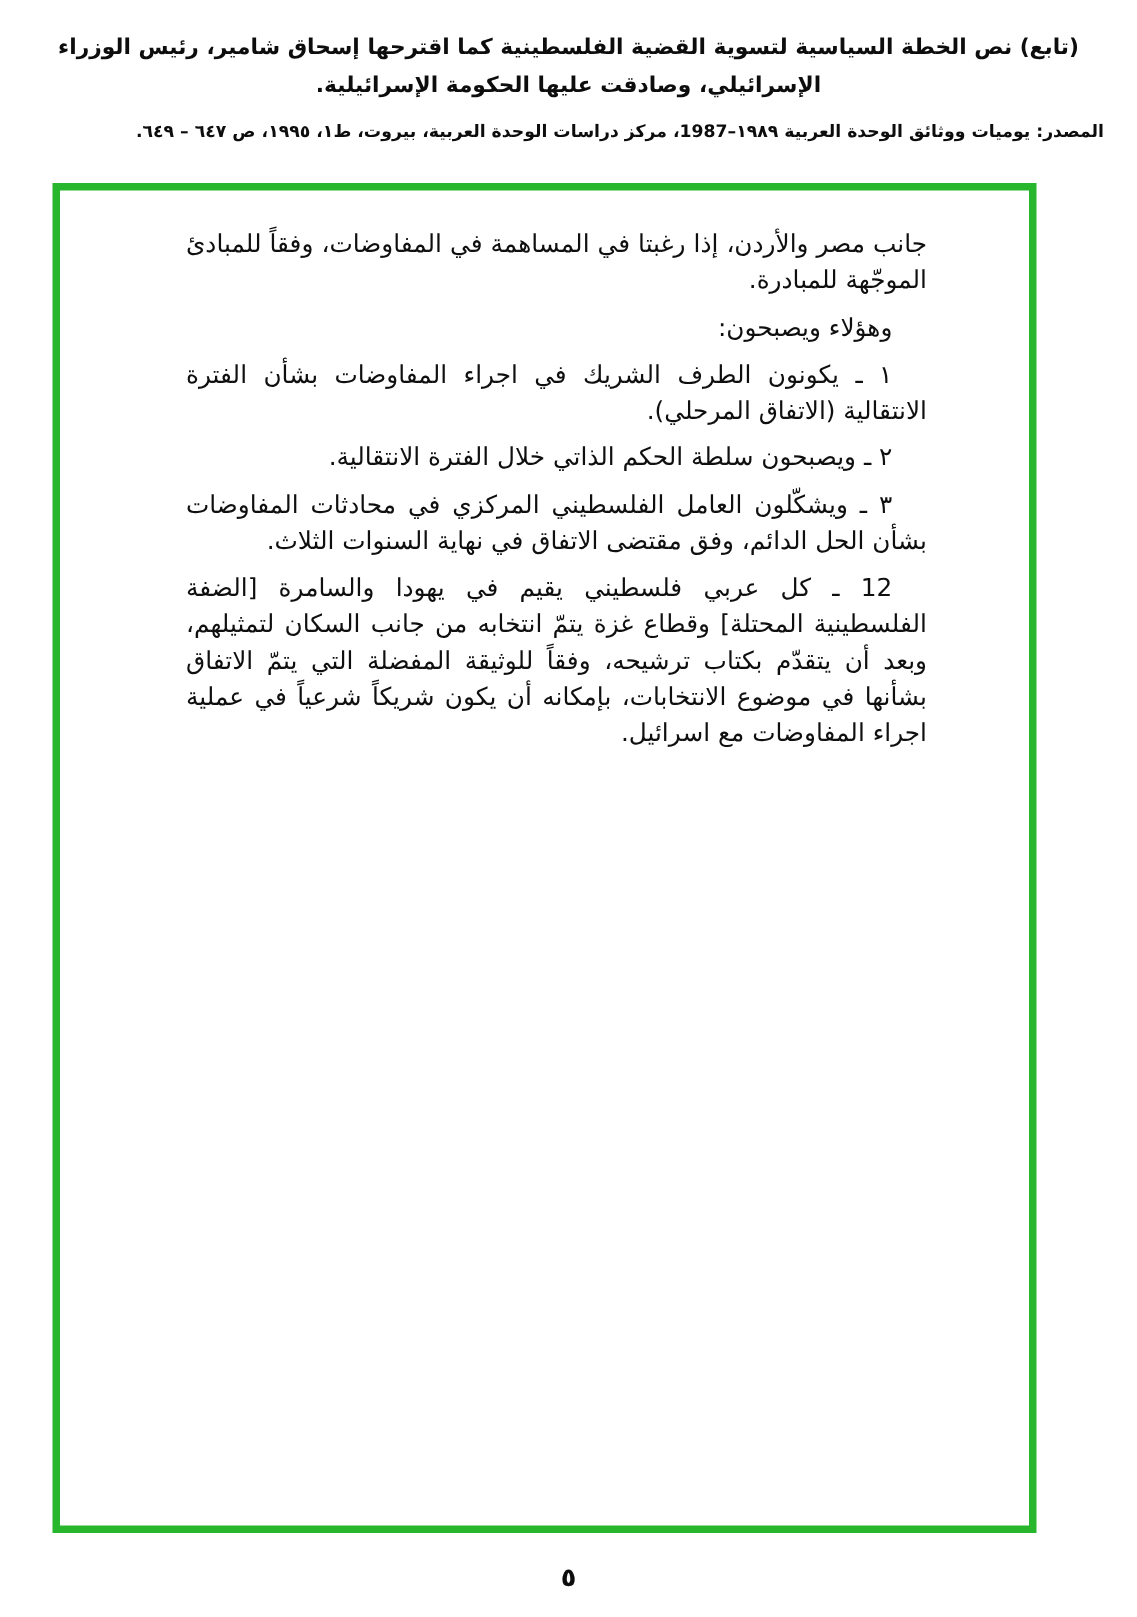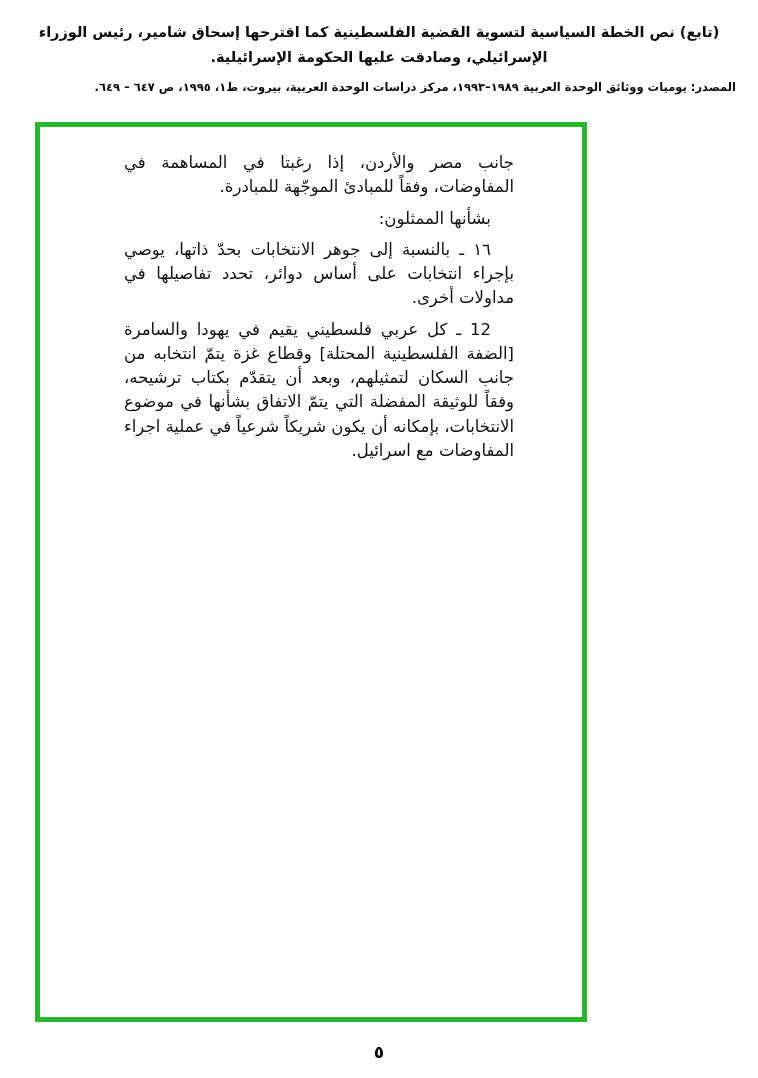--- a/index.html
+++ b/index.html
@@ -52,7 +52,7 @@
 
   <div class="doc-header">
     <div class="doc-title">(تابع) نص الخطة السياسية لتسوية القضية الفلسطينية كما اقترحها إسحاق شامير، رئيس الوزراء الإسرائيلي، وصادقت عليها الحكومة الإسرائيلية.</div>
-    <div class="doc-source">المصدر: يوميات ووثائق الوحدة العربية ١٩٨٩–١٩٩٣، مركز دراسات الوحدة العربية، بيروت، ط١، ١٩٩٥، ص ٦٤٧ – ٦٤٩.</div>
+    <div class="doc-source">المصدر: يوميات ووثائق الوحدة العربية ١٩٨٩–1987، مركز دراسات الوحدة العربية، بيروت، ط١، ١٩٩٥، ص ٦٤٧ – ٦٤٩.</div>
   </div>
 
   <div class="green-box">

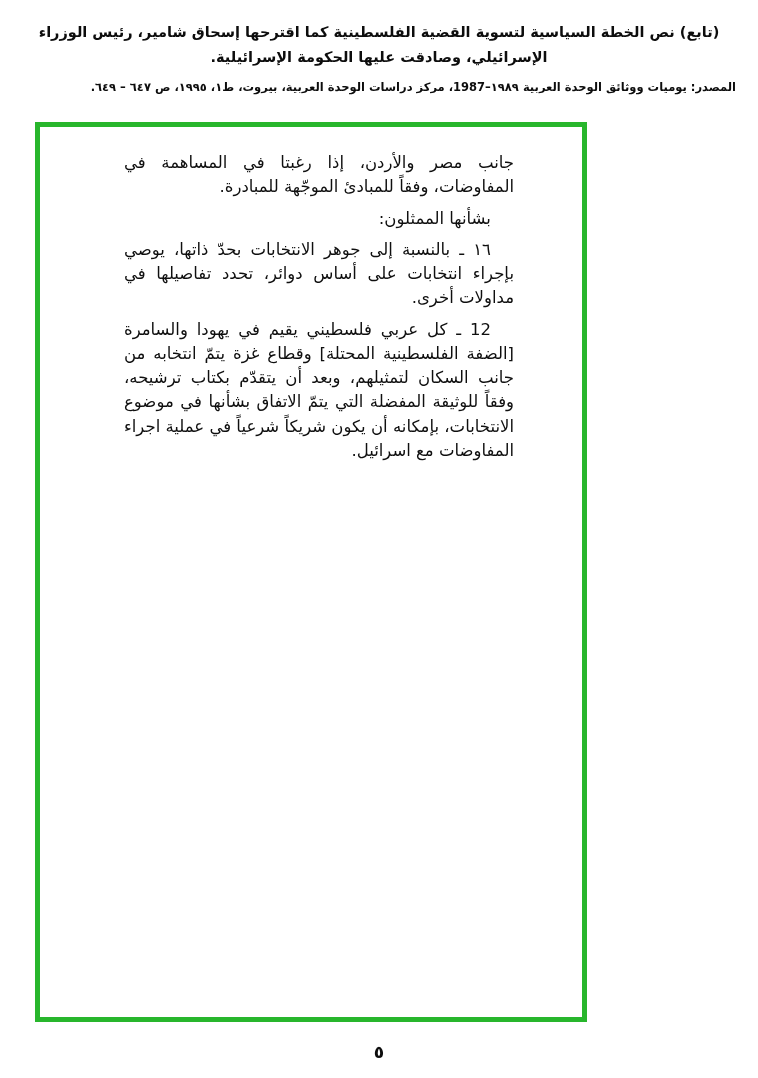--- a/index.html
+++ b/index.html
@@ -27,7 +27,7 @@
 
   .green-box {
     position:absolute; top:122px; left:35px;
-    width:552px; height:900px;
+    width:656px; height:900px;
     border:5px solid #28b62c;
     background:#ffffff; overflow:hidden;
   }

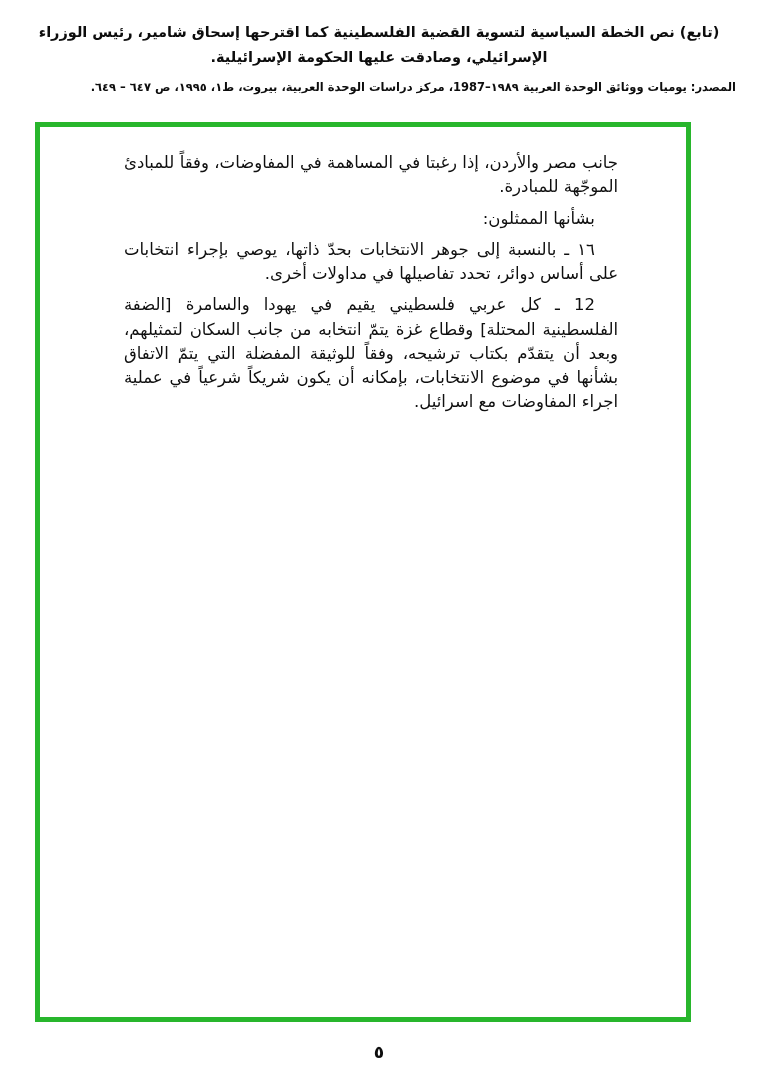--- a/index.html
+++ b/index.html
@@ -58,7 +58,7 @@
   <div class="green-box">
     <div class="body-text">
         <p>جانب مصر والأردن، إذا رغبتا في المساهمة في المفاوضات، وفقاً للمبادئ الموجّهة للمبادرة.</p>
-        <p>بشأنها الممثلون:</p>
+        <p>وهؤلاء ويصبحون:</p>
         <p>١٦ ـ بالنسبة إلى جوهر الانتخابات بحدّ ذاتها، يوصي بإجراء انتخابات على أساس دوائر، تحدد تفاصيلها في مداولات أخرى.</p>
         <p>12 ـ كل عربي فلسطيني يقيم في يهودا والسامرة [الضفة الفلسطينية المحتلة] وقطاع غزة يتمّ انتخابه من جانب السكان لتمثيلهم، وبعد أن يتقدّم بكتاب ترشيحه، وفقاً للوثيقة المفضلة التي يتمّ الاتفاق بشأنها في موضوع الانتخابات، بإمكانه أن يكون شريكاً شرعياً في عملية اجراء المفاوضات مع اسرائيل.</p>
       </div>

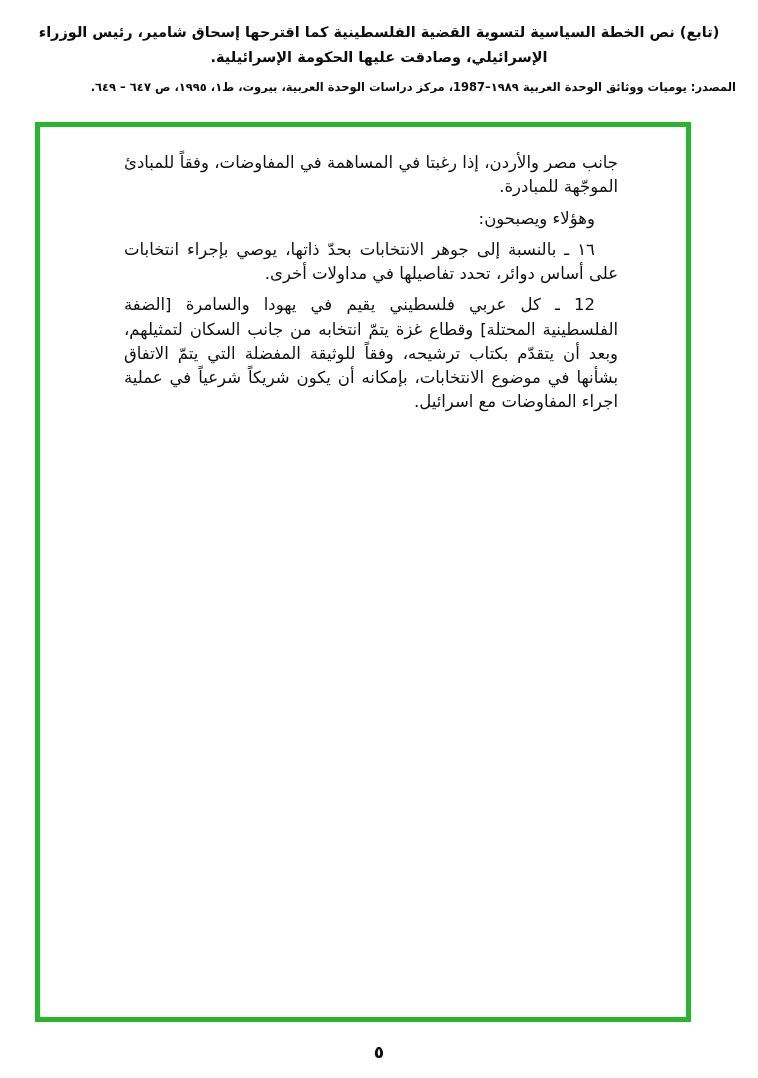--- a/index.html
+++ b/index.html
@@ -59,6 +59,7 @@
     <div class="body-text">
         <p>جانب مصر والأردن، إذا رغبتا في المساهمة في المفاوضات، وفقاً للمبادئ الموجّهة للمبادرة.</p>
         <p>وهؤلاء ويصبحون:</p>
+        <p>١ ـ يكونون الطرف الشريك في اجراء المفاوضات بشأن الفترة الانتقالية (الاتفاق المرحلي).</p>
         <p>١٦ ـ بالنسبة إلى جوهر الانتخابات بحدّ ذاتها، يوصي بإجراء انتخابات على أساس دوائر، تحدد تفاصيلها في مداولات أخرى.</p>
         <p>12 ـ كل عربي فلسطيني يقيم في يهودا والسامرة [الضفة الفلسطينية المحتلة] وقطاع غزة يتمّ انتخابه من جانب السكان لتمثيلهم، وبعد أن يتقدّم بكتاب ترشيحه، وفقاً للوثيقة المفضلة التي يتمّ الاتفاق بشأنها في موضوع الانتخابات، بإمكانه أن يكون شريكاً شرعياً في عملية اجراء المفاوضات مع اسرائيل.</p>
       </div>

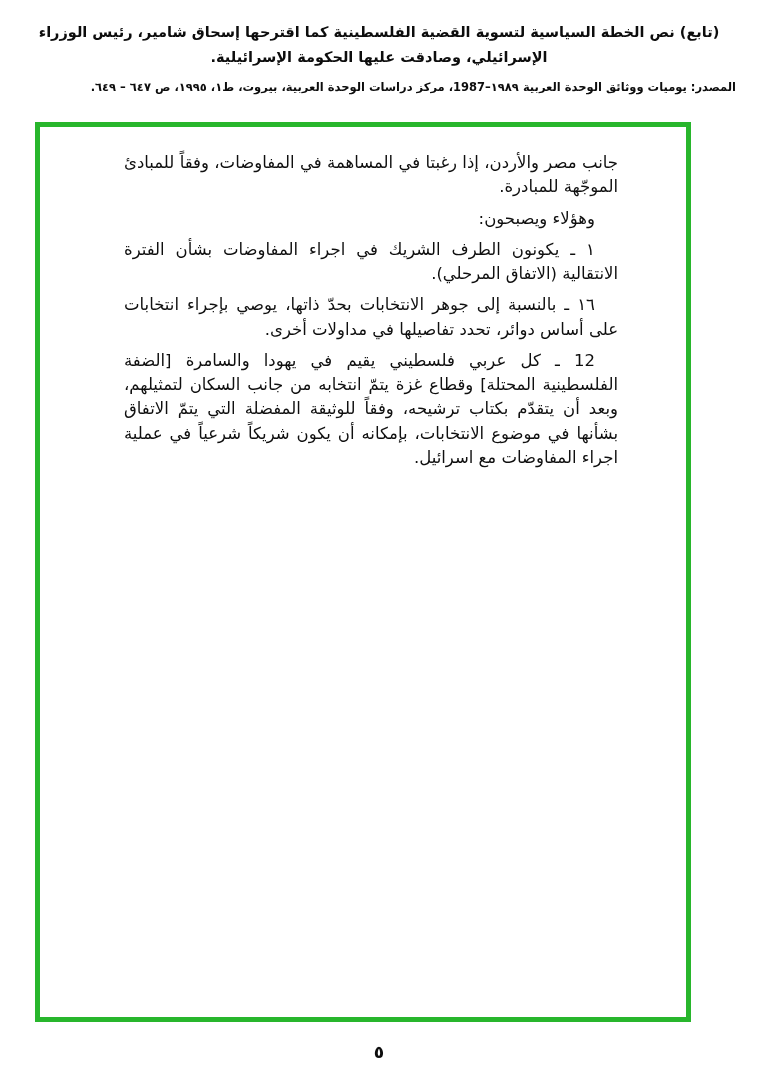--- a/index.html
+++ b/index.html
@@ -60,6 +60,7 @@
         <p>جانب مصر والأردن، إذا رغبتا في المساهمة في المفاوضات، وفقاً للمبادئ الموجّهة للمبادرة.</p>
         <p>وهؤلاء ويصبحون:</p>
         <p>١ ـ يكونون الطرف الشريك في اجراء المفاوضات بشأن الفترة الانتقالية (الاتفاق المرحلي).</p>
+        <p>٢ ـ ويصبحون سلطة الحكم الذاتي خلال الفترة الانتقالية.</p>
         <p>١٦ ـ بالنسبة إلى جوهر الانتخابات بحدّ ذاتها، يوصي بإجراء انتخابات على أساس دوائر، تحدد تفاصيلها في مداولات أخرى.</p>
         <p>12 ـ كل عربي فلسطيني يقيم في يهودا والسامرة [الضفة الفلسطينية المحتلة] وقطاع غزة يتمّ انتخابه من جانب السكان لتمثيلهم، وبعد أن يتقدّم بكتاب ترشيحه، وفقاً للوثيقة المفضلة التي يتمّ الاتفاق بشأنها في موضوع الانتخابات، بإمكانه أن يكون شريكاً شرعياً في عملية اجراء المفاوضات مع اسرائيل.</p>
       </div>

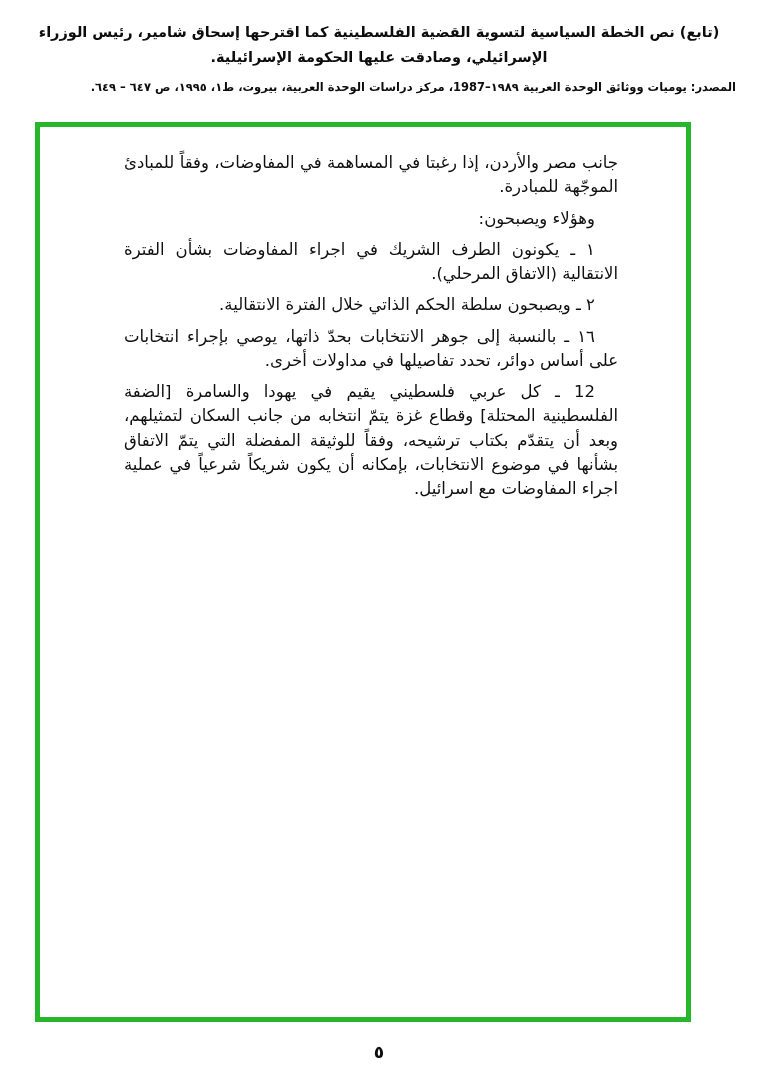--- a/index.html
+++ b/index.html
@@ -61,6 +61,7 @@
         <p>وهؤلاء ويصبحون:</p>
         <p>١ ـ يكونون الطرف الشريك في اجراء المفاوضات بشأن الفترة الانتقالية (الاتفاق المرحلي).</p>
         <p>٢ ـ ويصبحون سلطة الحكم الذاتي خلال الفترة الانتقالية.</p>
+        <p>٣ ـ ويشكّلون العامل الفلسطيني المركزي في محادثات المفاوضات بشأن الحل الدائم، وفق مقتضى الاتفاق في نهاية السنوات الثلاث.</p>
         <p>١٦ ـ بالنسبة إلى جوهر الانتخابات بحدّ ذاتها، يوصي بإجراء انتخابات على أساس دوائر، تحدد تفاصيلها في مداولات أخرى.</p>
         <p>12 ـ كل عربي فلسطيني يقيم في يهودا والسامرة [الضفة الفلسطينية المحتلة] وقطاع غزة يتمّ انتخابه من جانب السكان لتمثيلهم، وبعد أن يتقدّم بكتاب ترشيحه، وفقاً للوثيقة المفضلة التي يتمّ الاتفاق بشأنها في موضوع الانتخابات، بإمكانه أن يكون شريكاً شرعياً في عملية اجراء المفاوضات مع اسرائيل.</p>
       </div>

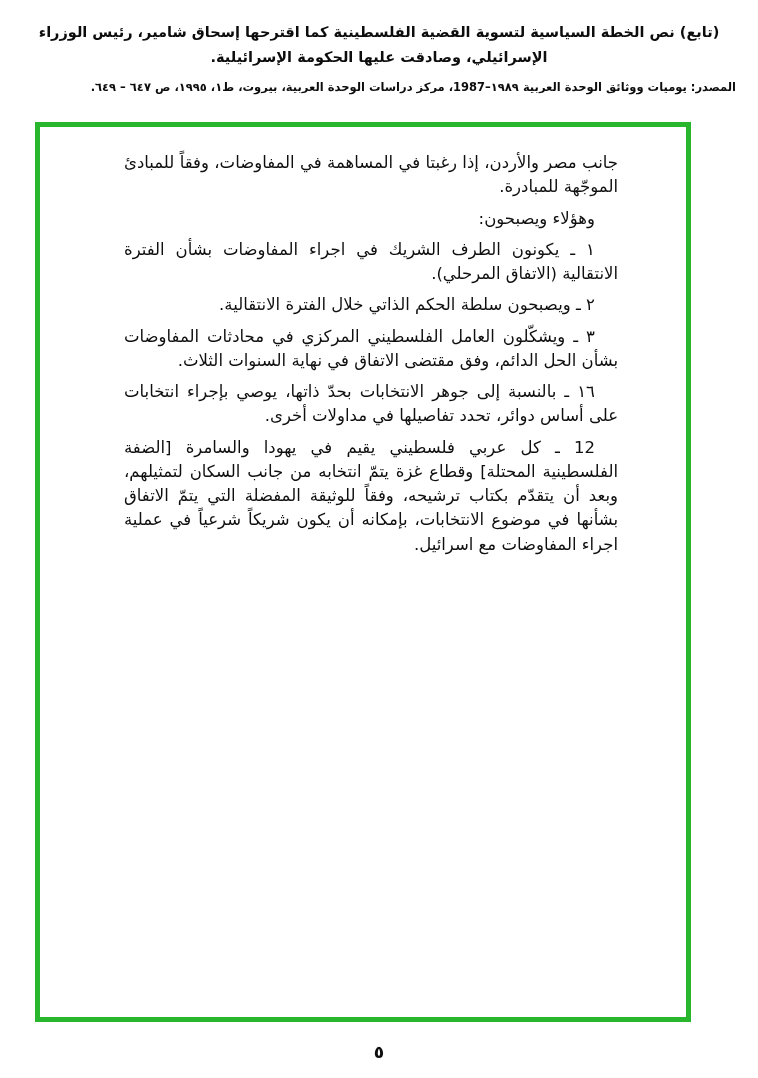--- a/index.html
+++ b/index.html
@@ -62,7 +62,6 @@
         <p>١ ـ يكونون الطرف الشريك في اجراء المفاوضات بشأن الفترة الانتقالية (الاتفاق المرحلي).</p>
         <p>٢ ـ ويصبحون سلطة الحكم الذاتي خلال الفترة الانتقالية.</p>
         <p>٣ ـ ويشكّلون العامل الفلسطيني المركزي في محادثات المفاوضات بشأن الحل الدائم، وفق مقتضى الاتفاق في نهاية السنوات الثلاث.</p>
-        <p>١٦ ـ بالنسبة إلى جوهر الانتخابات بحدّ ذاتها، يوصي بإجراء انتخابات على أساس دوائر، تحدد تفاصيلها في مداولات أخرى.</p>
         <p>12 ـ كل عربي فلسطيني يقيم في يهودا والسامرة [الضفة الفلسطينية المحتلة] وقطاع غزة يتمّ انتخابه من جانب السكان لتمثيلهم، وبعد أن يتقدّم بكتاب ترشيحه، وفقاً للوثيقة المفضلة التي يتمّ الاتفاق بشأنها في موضوع الانتخابات، بإمكانه أن يكون شريكاً شرعياً في عملية اجراء المفاوضات مع اسرائيل.</p>
       </div>
   </div>

